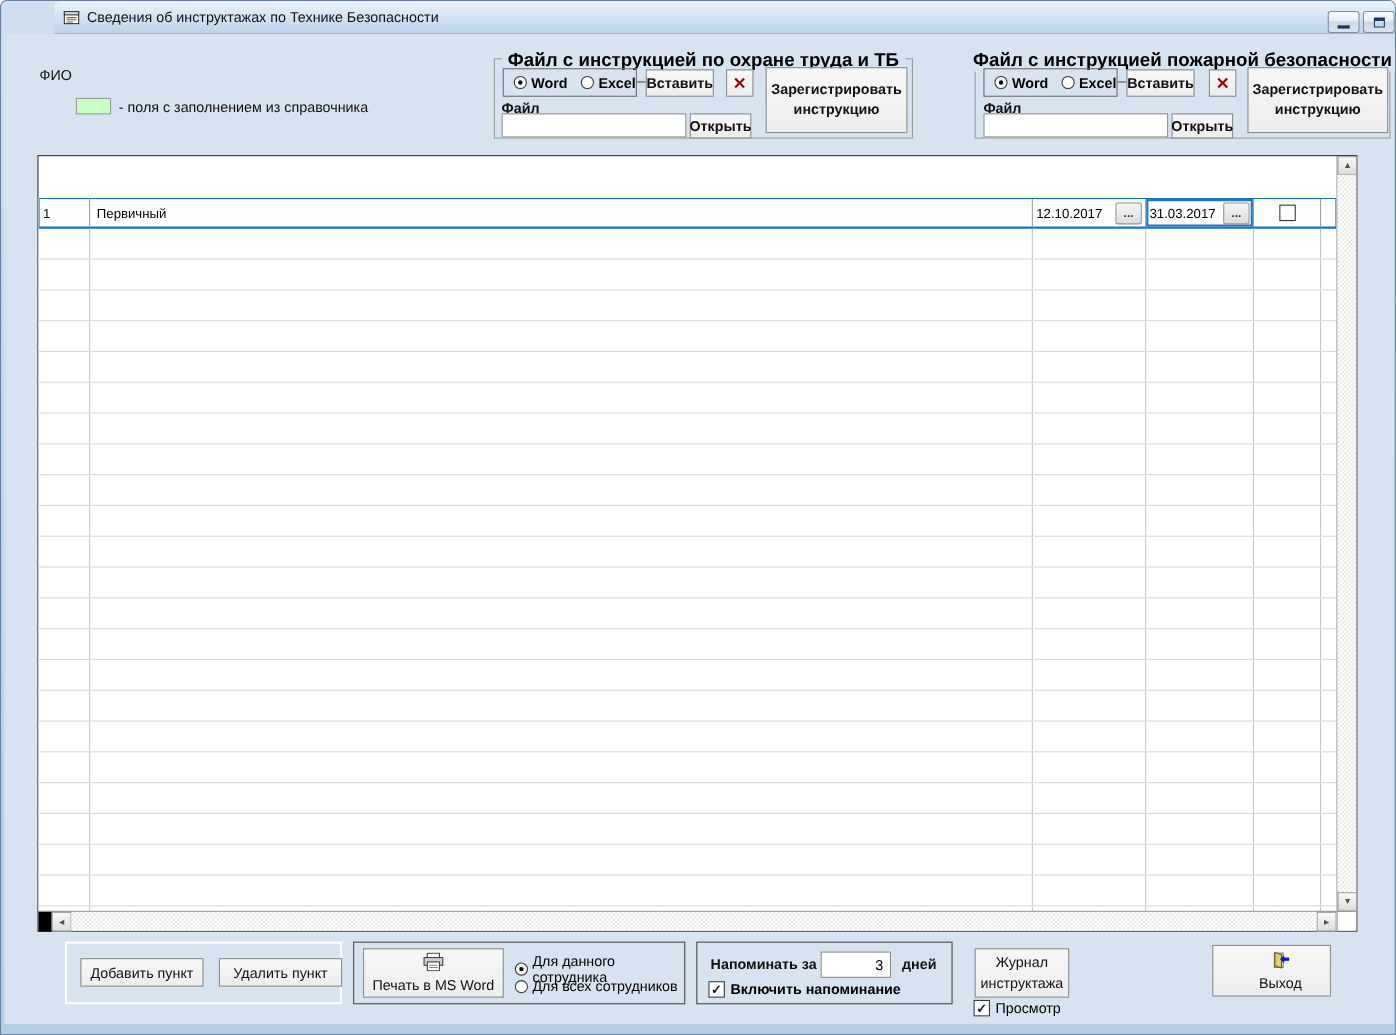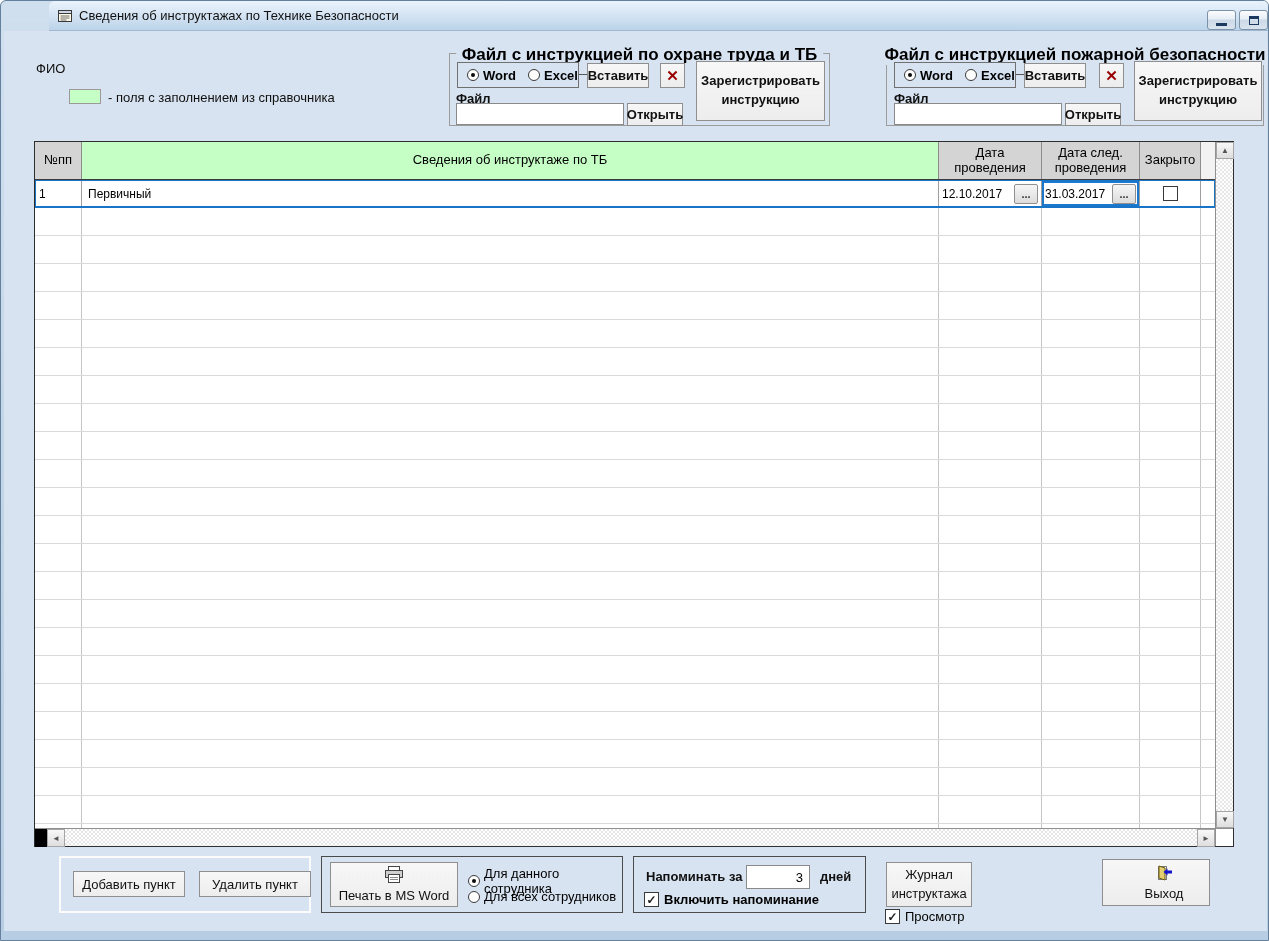--- a/index.html
+++ b/index.html
@@ -188,14 +188,6 @@
   </div>
 
   <div class="table">
-    <div class="thead">
-      <div class="th c-num">№пп</div>
-      <div class="th green c-info">Сведения об инструктаже по ТБ</div>
-      <div class="th c-date">Дата проведения</div>
-      <div class="th c-next">Дата след. проведения</div>
-      <div class="th c-closed">Закрыто</div>
-      <div class="th filler"></div>
-    </div>
 
     <div class="tbody">
       <div class="row selected">

